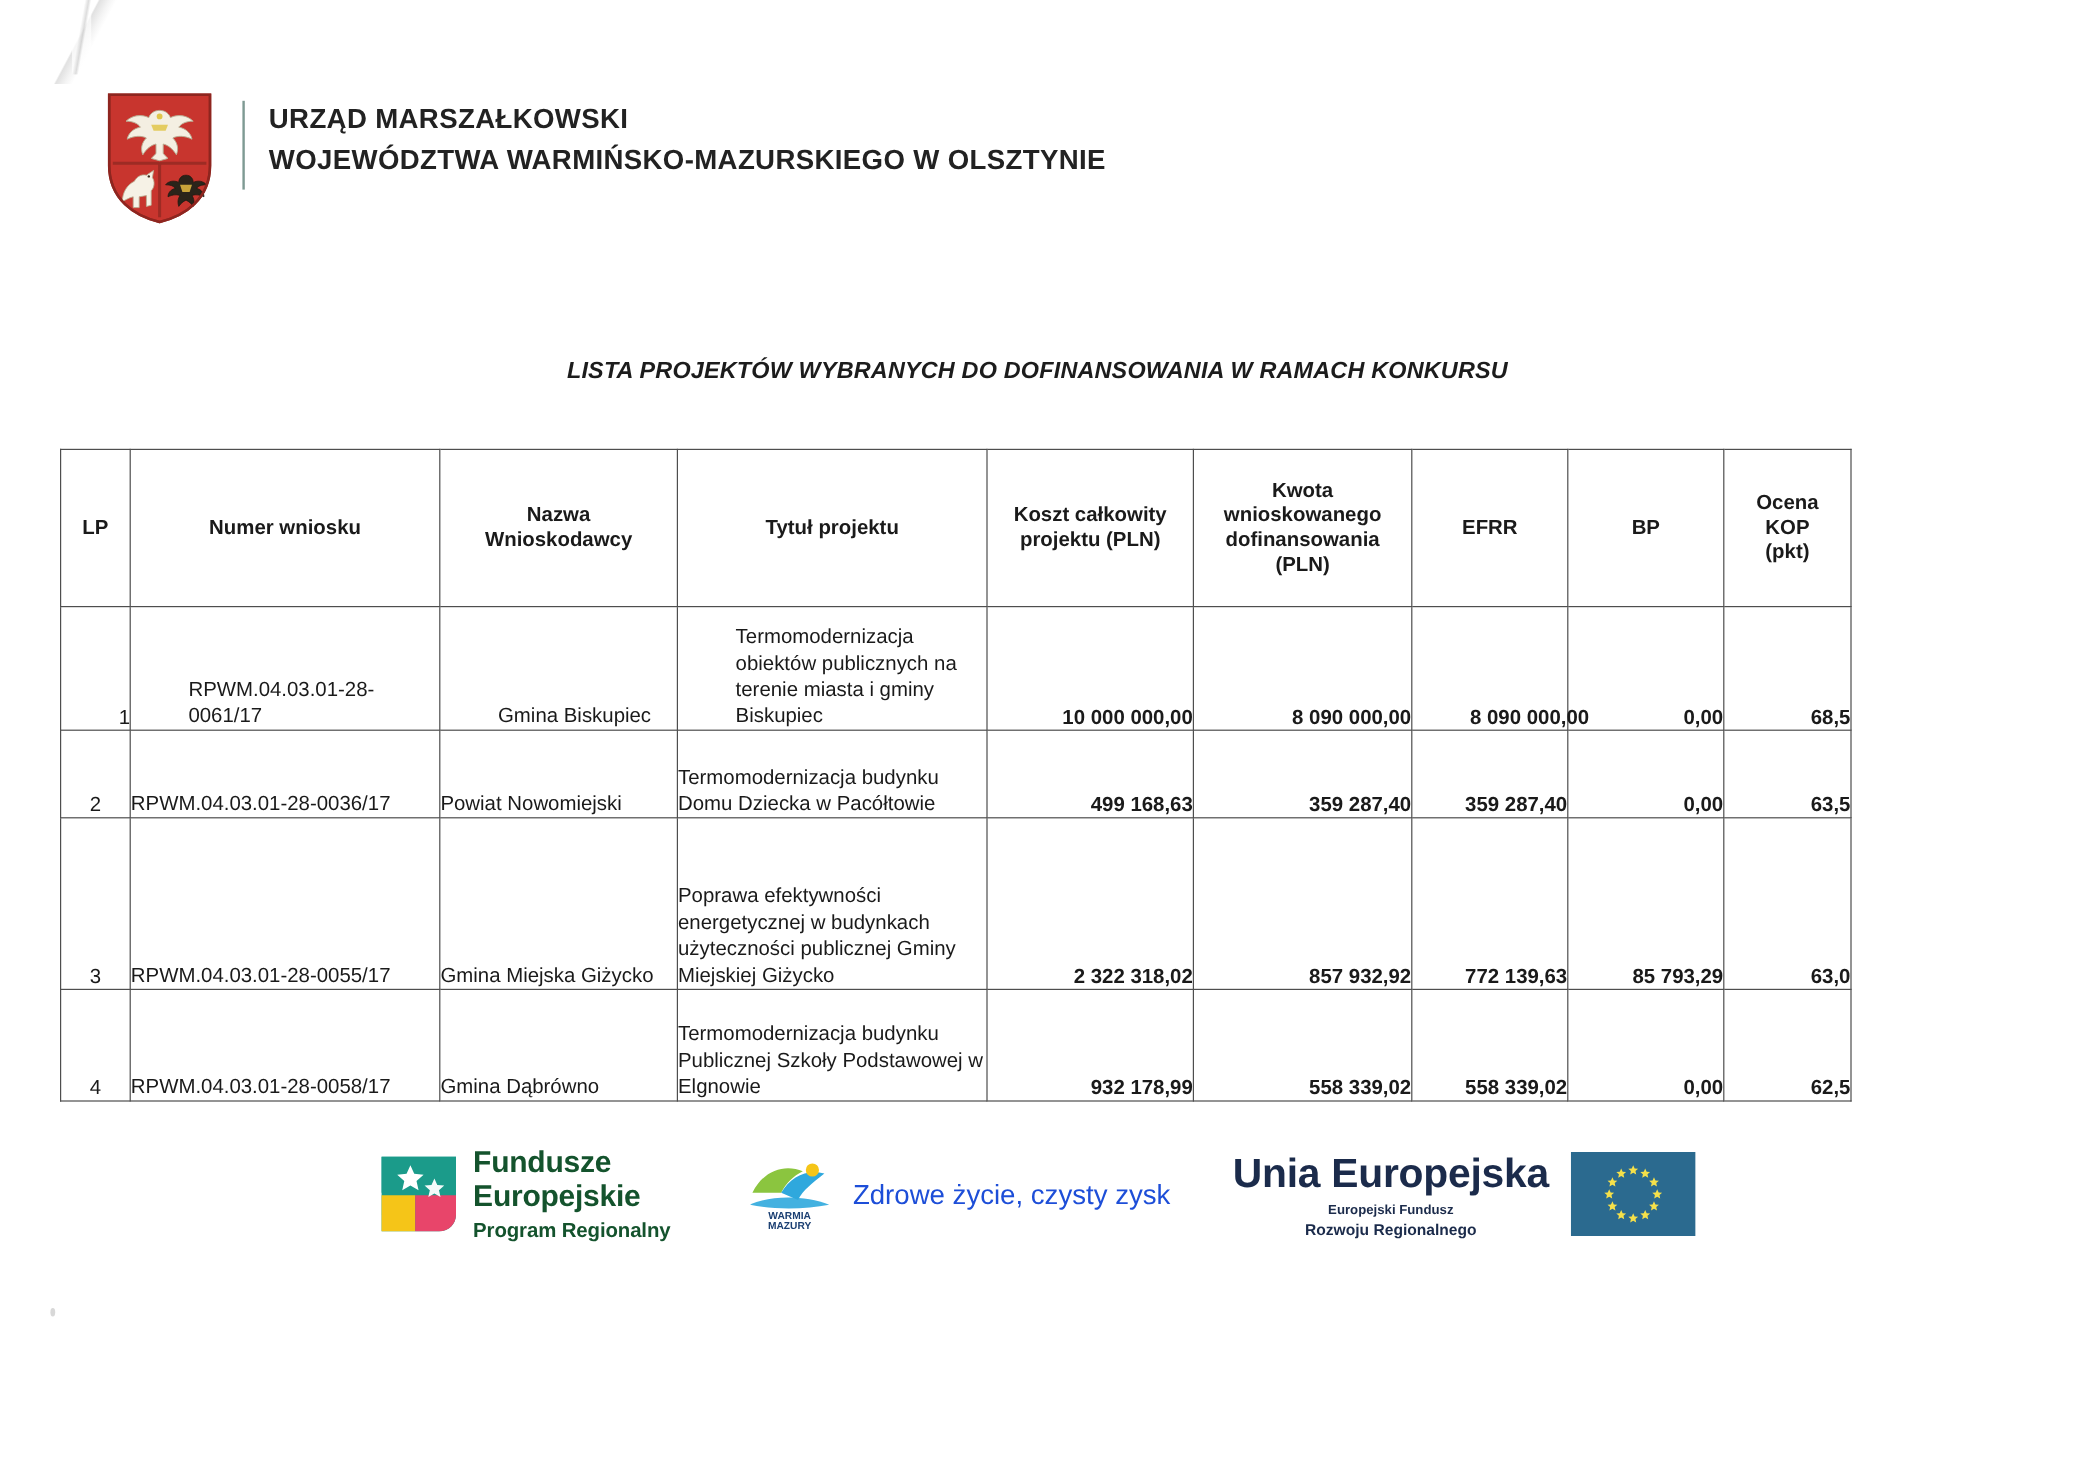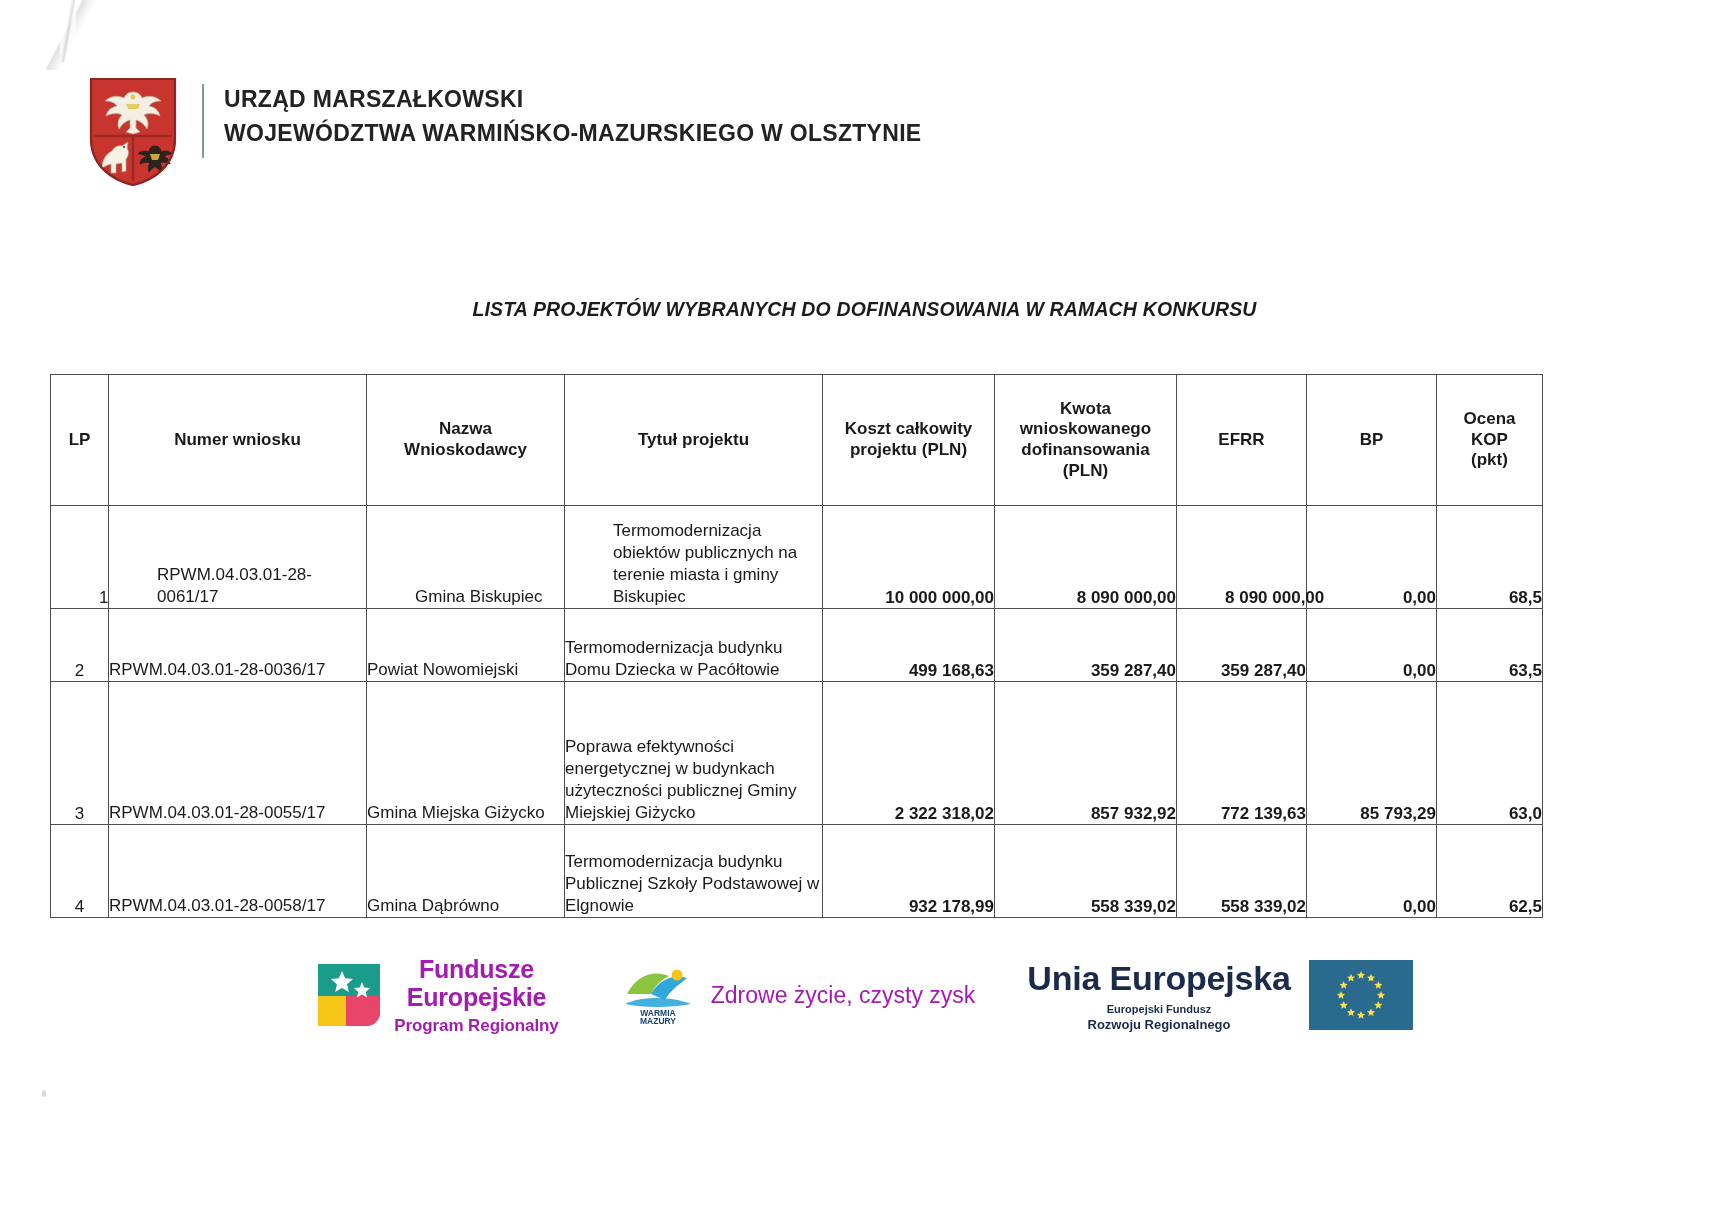--- a/index.html
+++ b/index.html
@@ -169,8 +169,7 @@
     display: flex;
     flex-direction: column;
     line-height: 1.12;
-    color: #a21caf;
-    align-items: center;
+    color: #14532d;
   }
   .fe-t1, .fe-t2 {
     font-size: 25px;

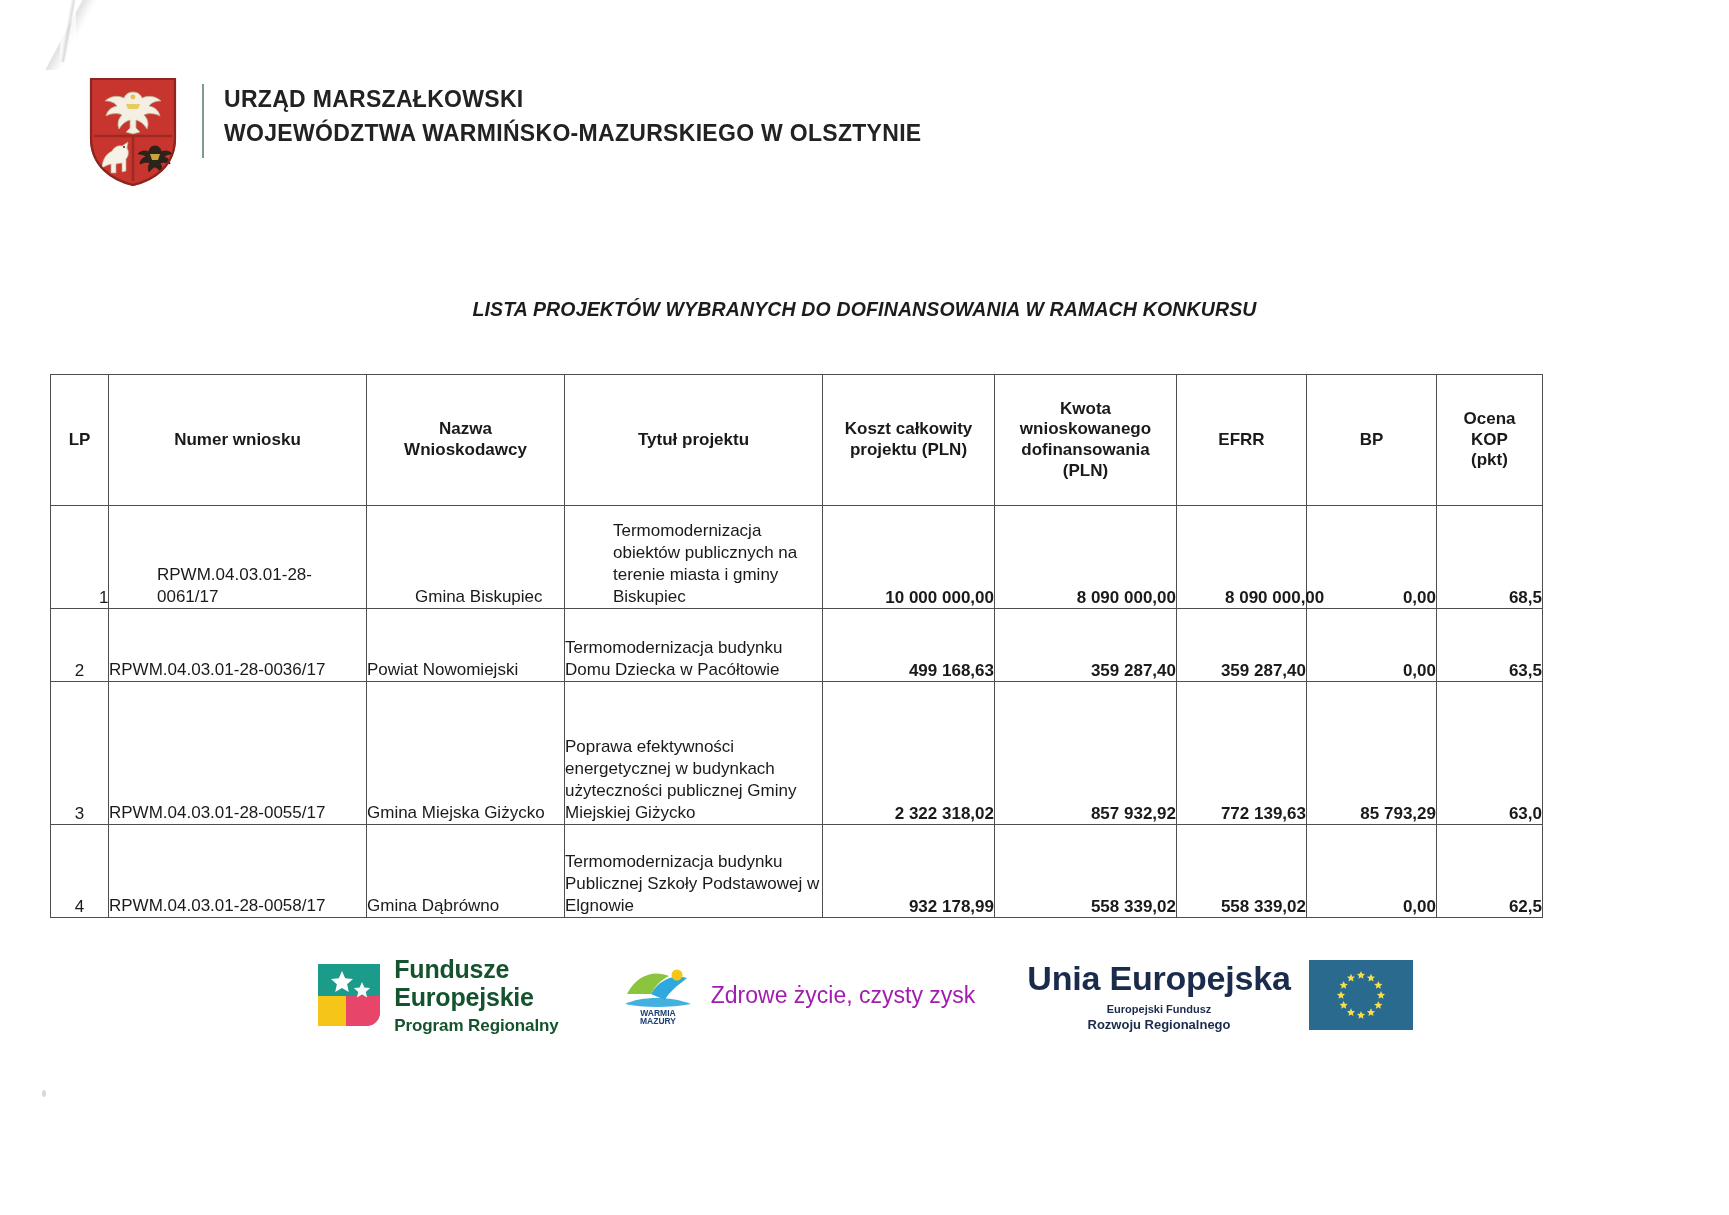--- a/index.html
+++ b/index.html
@@ -192,7 +192,7 @@
   .wm-mark { width: 74px; height: 62px; flex: none; }
   .wm-claim {
     font-size: 23px;
-    color: #a21caf;
+    color: #1d4ed8;
     font-weight: 500;
     white-space: nowrap;
   }

